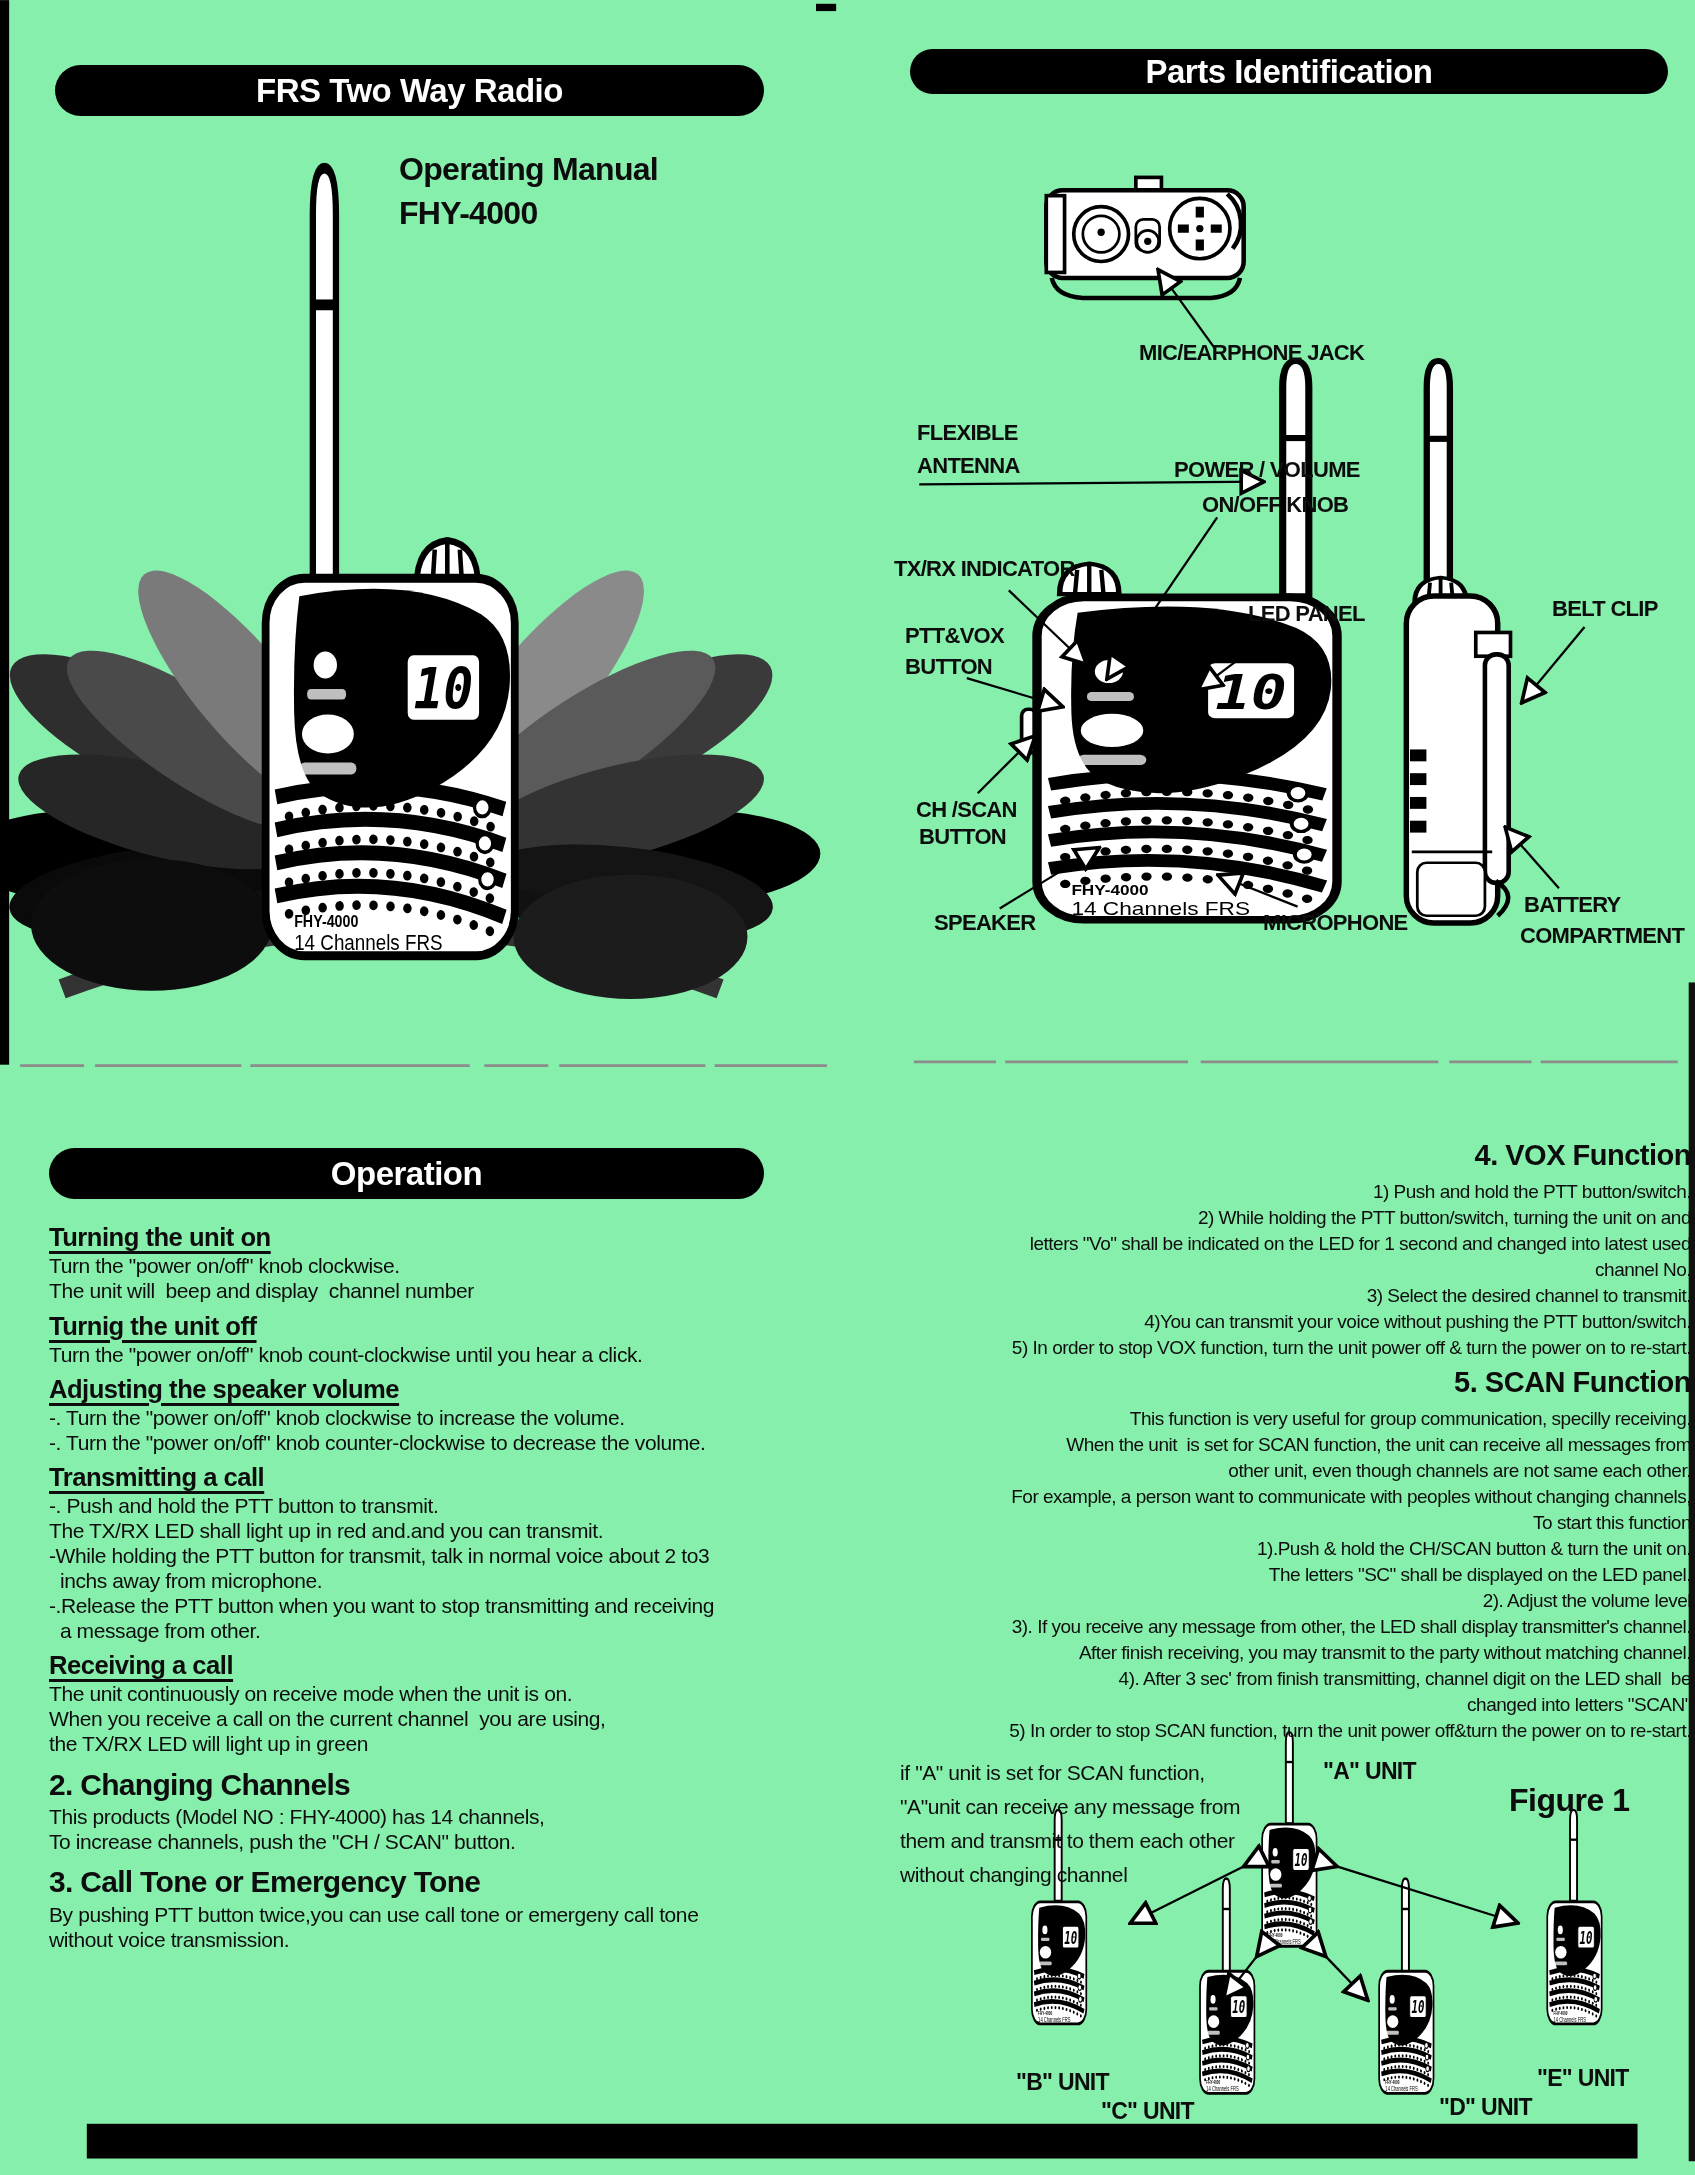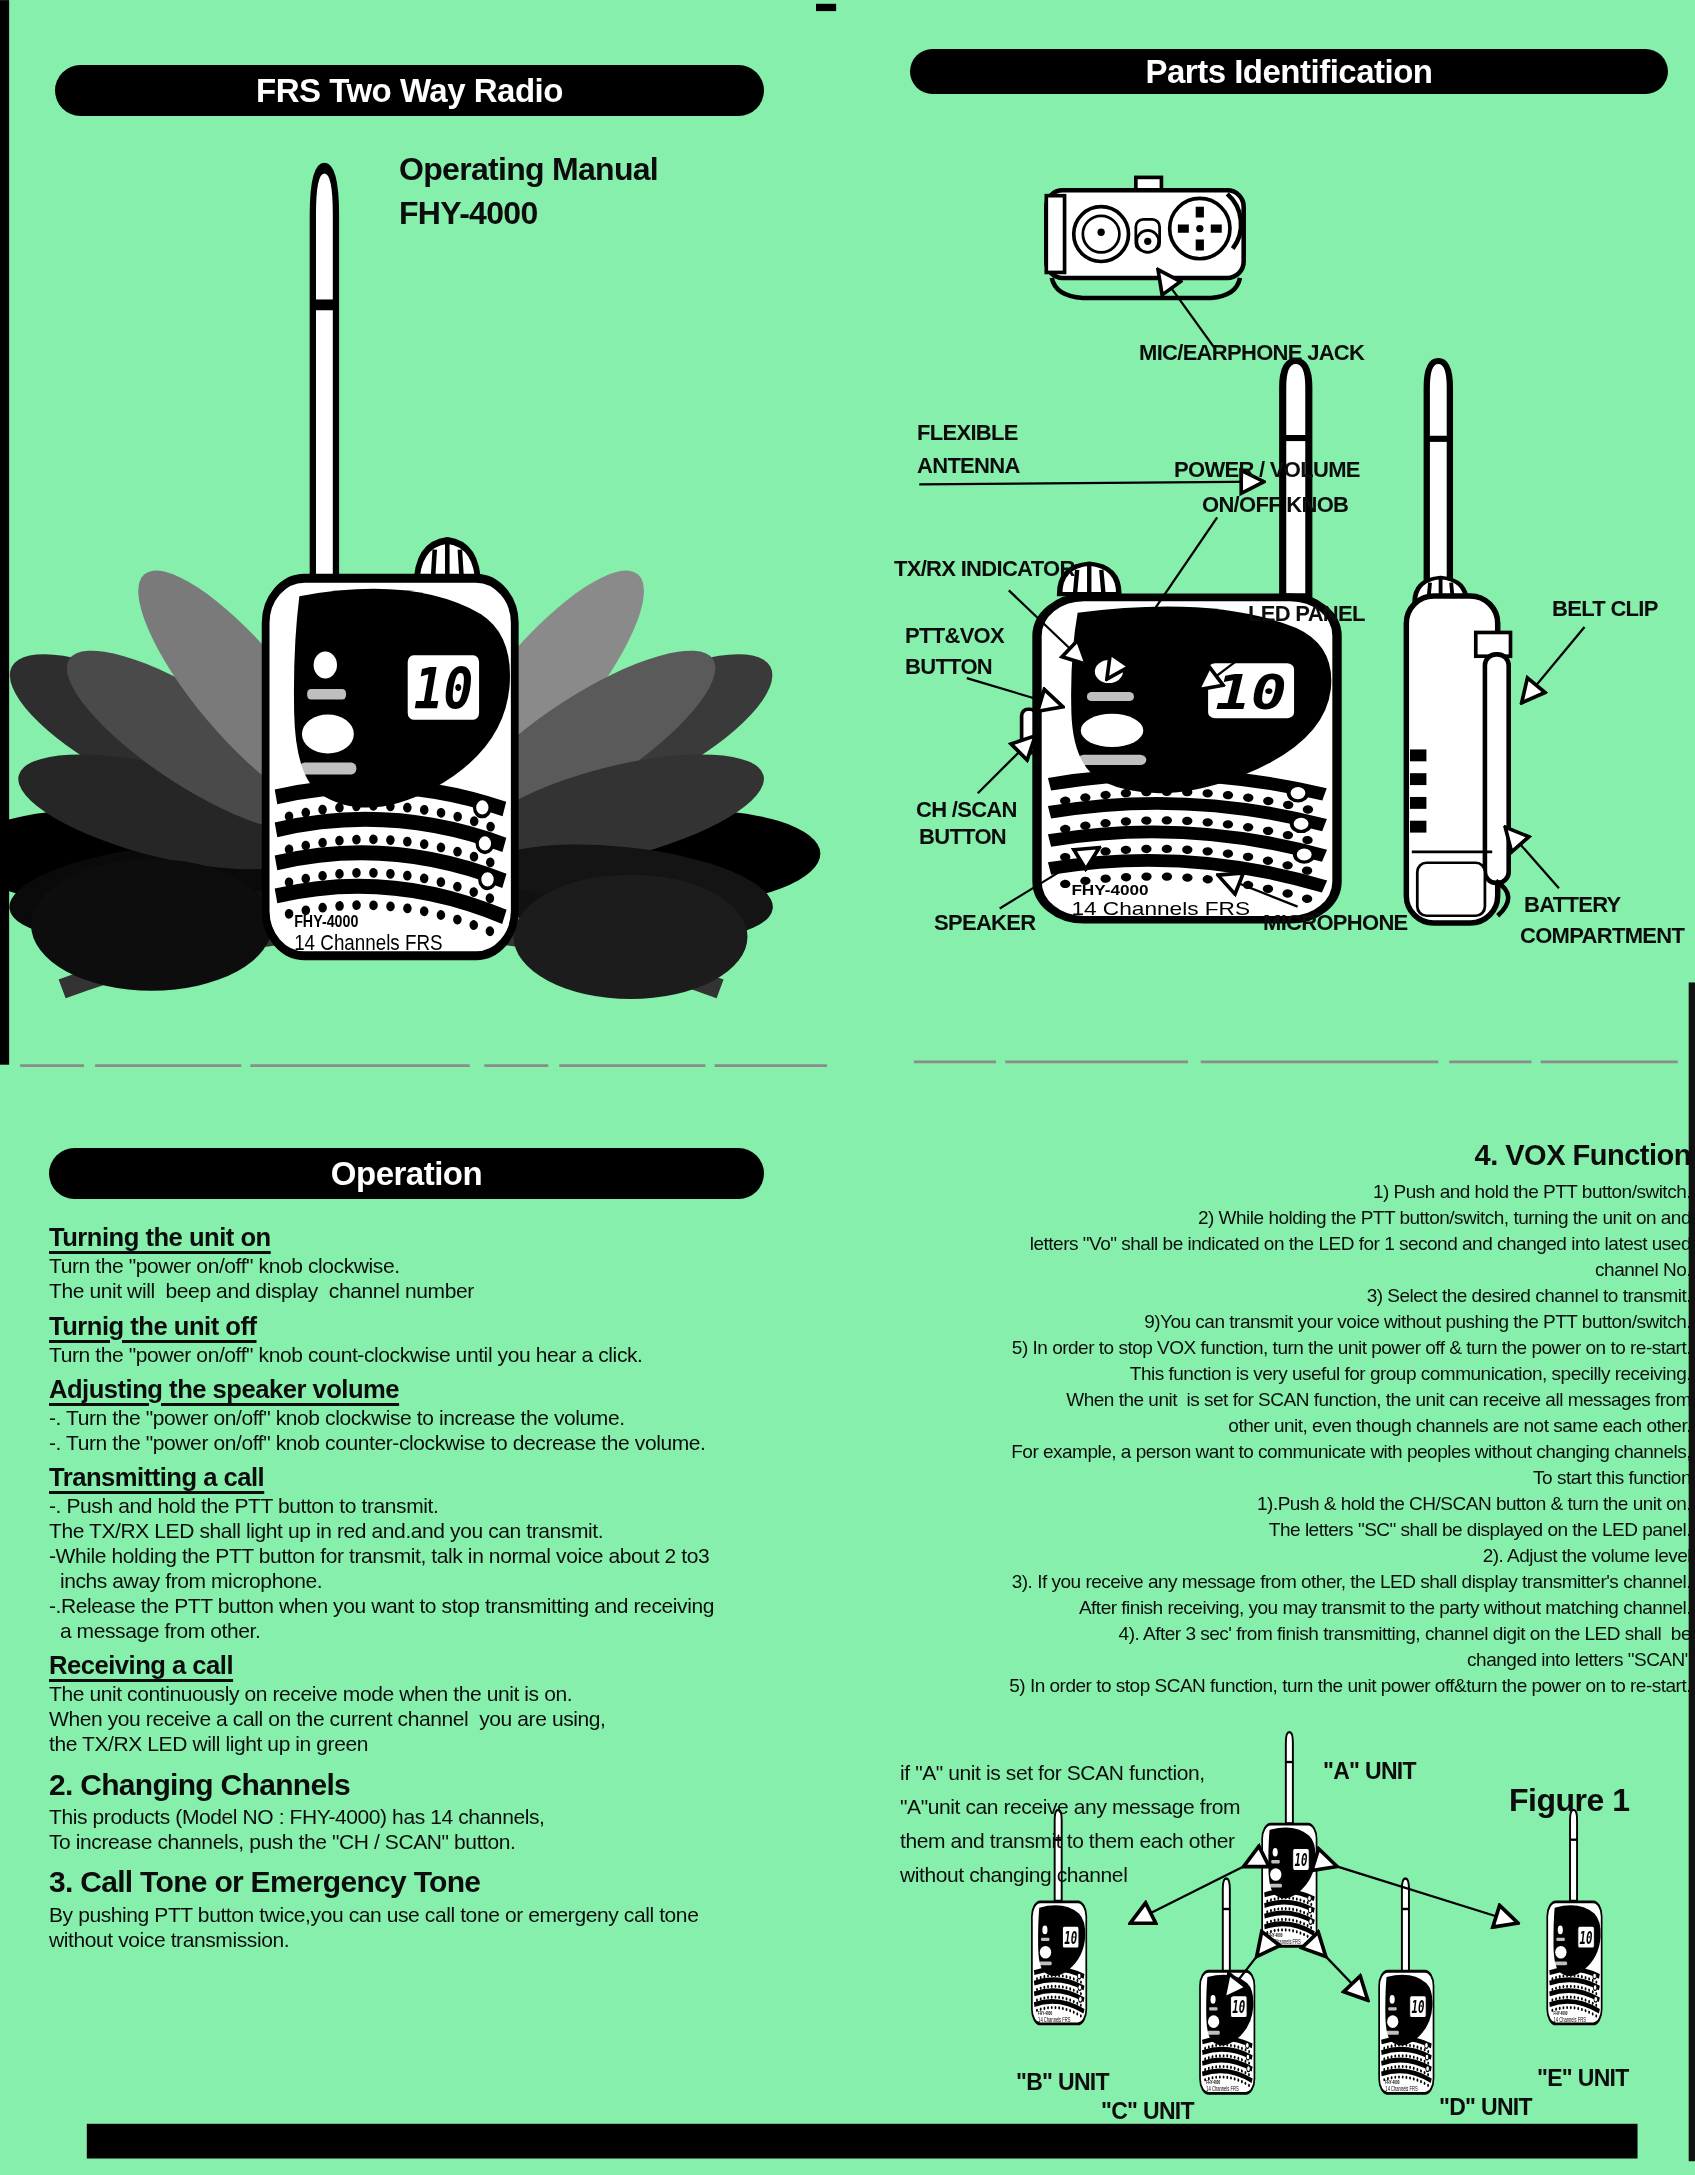--- a/index.html
+++ b/index.html
@@ -248,7 +248,7 @@
         <div class="line">    letters "Vo" shall be indicated on the LED for 1 second and changed into latest used</div>
         <div class="line">    channel No.</div>
         <div class="line">3) Select the desired channel to transmit.</div>
-        <div class="line">9)You can transmit your voice without pushing the PTT button/switch.</div>
+        <div class="line">4)You can transmit your voice without pushing the PTT button/switch.</div>
         <div class="line">5) In order to stop VOX function, turn the unit power off &amp; turn the power on to re-start.</div>
       </div>
     <div>

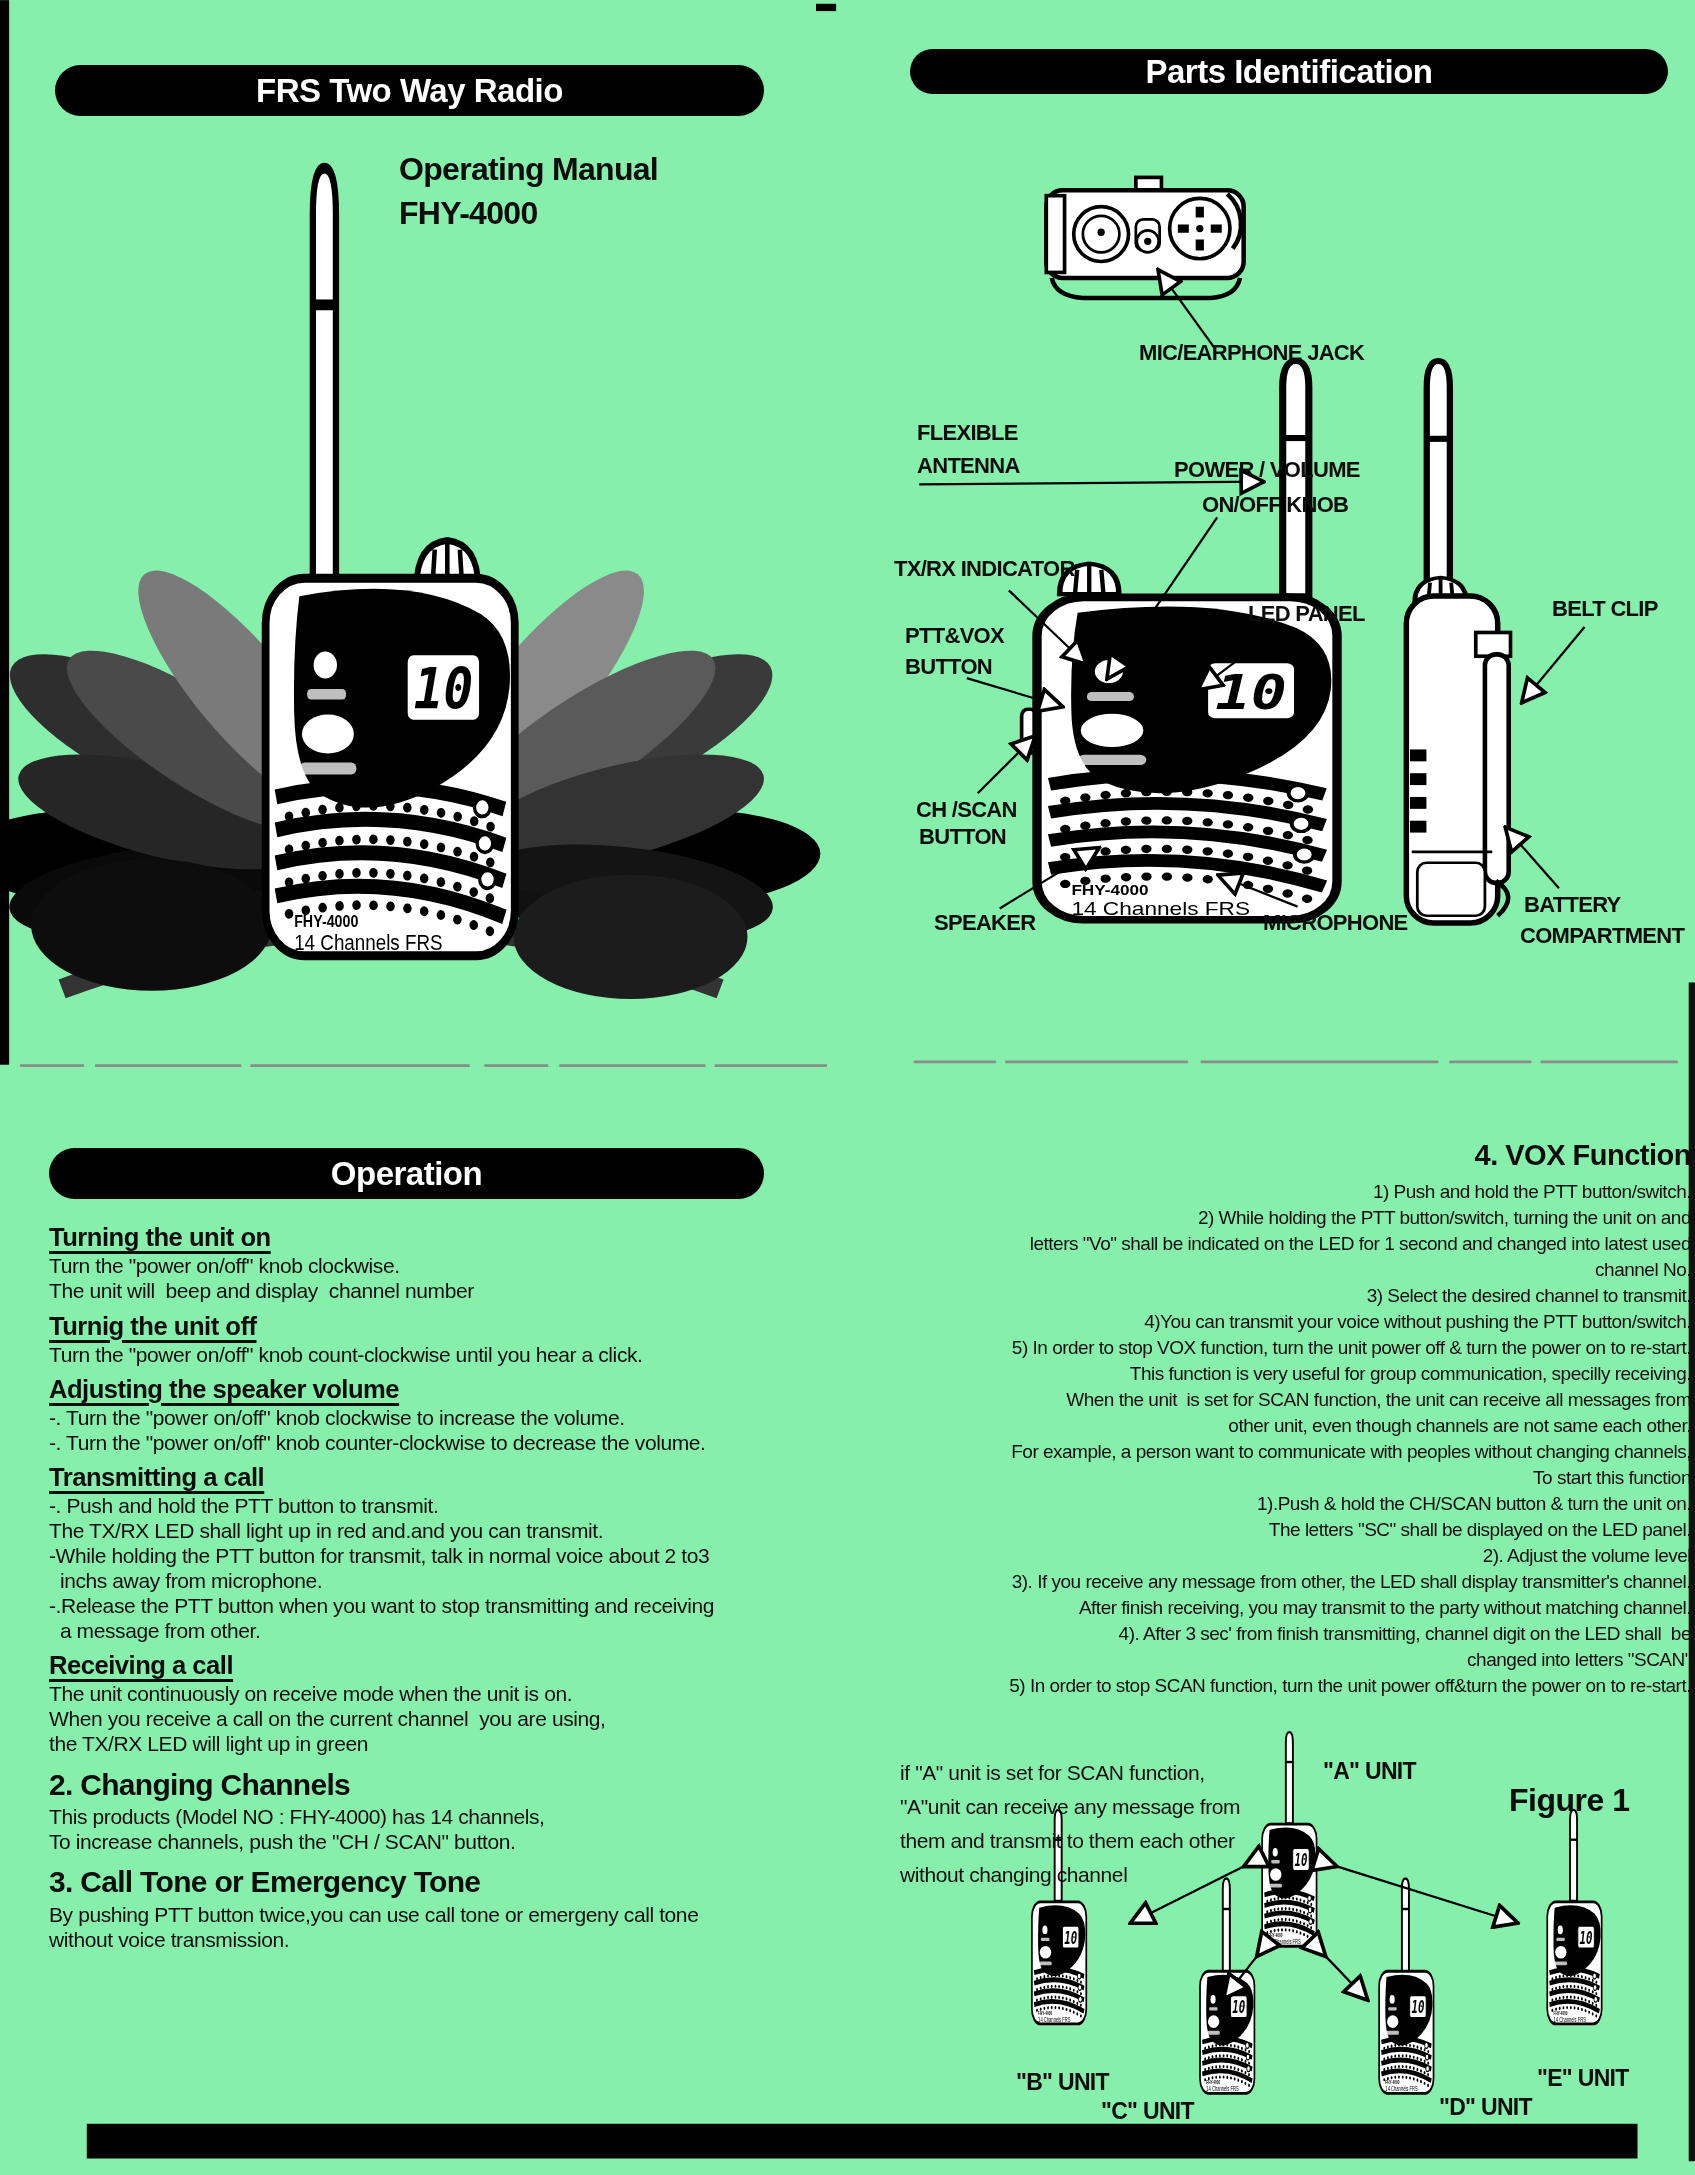--- a/index.html
+++ b/index.html
@@ -251,6 +251,7 @@
         <div class="line">4)You can transmit your voice without pushing the PTT button/switch.</div>
         <div class="line">5) In order to stop VOX function, turn the unit power off &amp; turn the power on to re-start.</div>
       </div>
+    <div class="rh1 mt">5. SCAN Function</div>
     <div>
         <div class="line">This function is very useful for group communication, specilly receiving.</div>
         <div class="line">When the unit  is set for SCAN function, the unit can receive all messages from</div>

